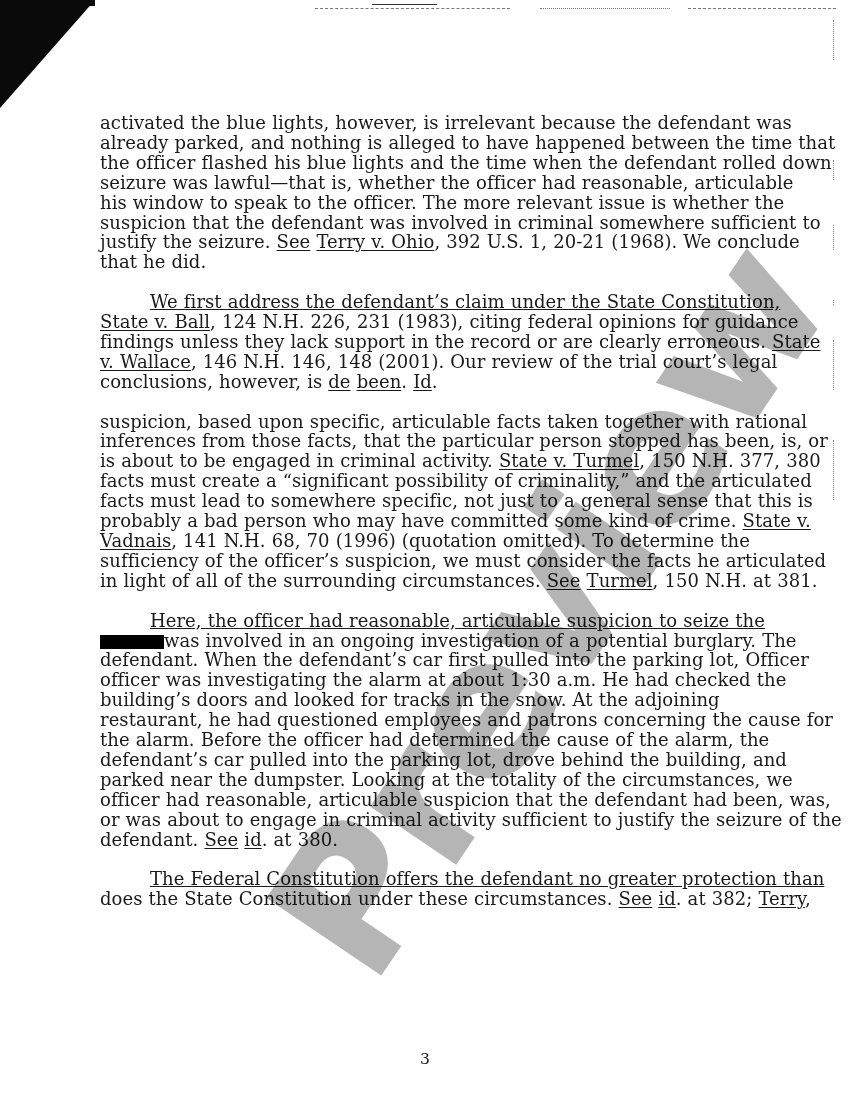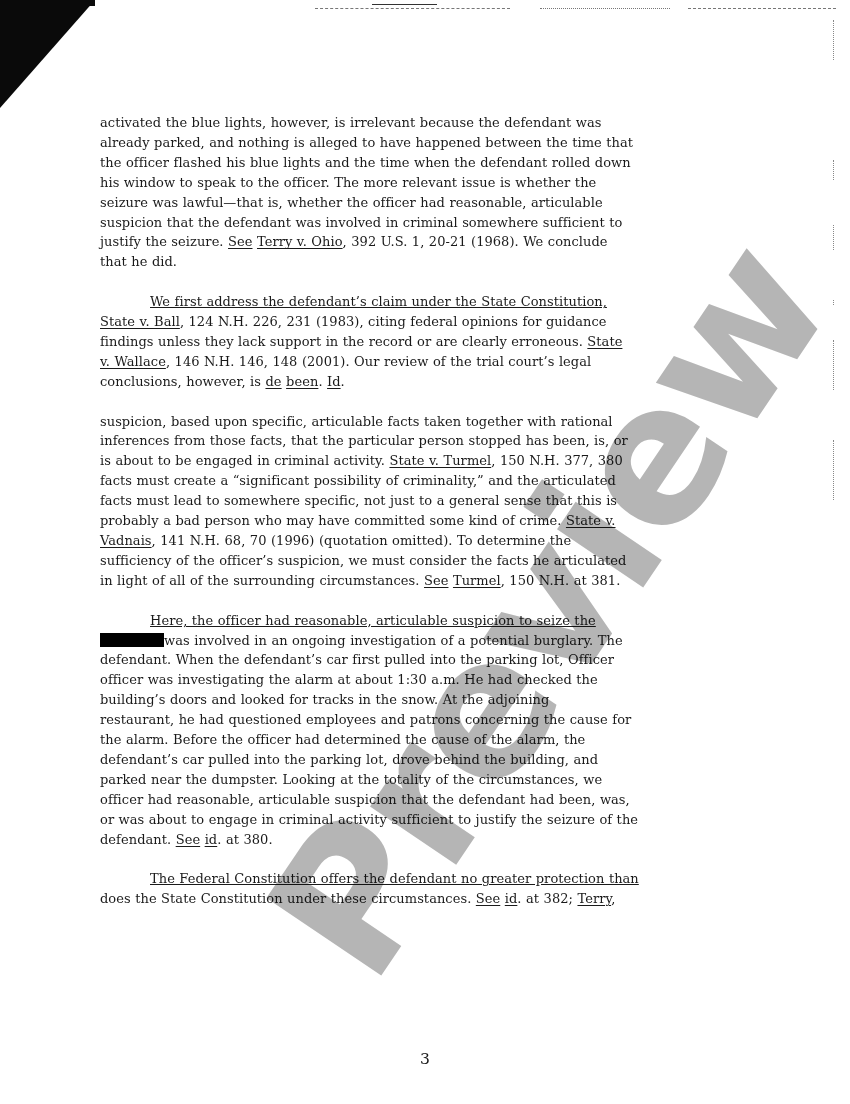--- a/index.html
+++ b/index.html
@@ -51,7 +51,7 @@
       width: 660px;
     }
     .para {
-      font-size: 13px;
+      font-size: 18px;
       line-height: 19.9px;
       margin: 0;
       text-align: left;

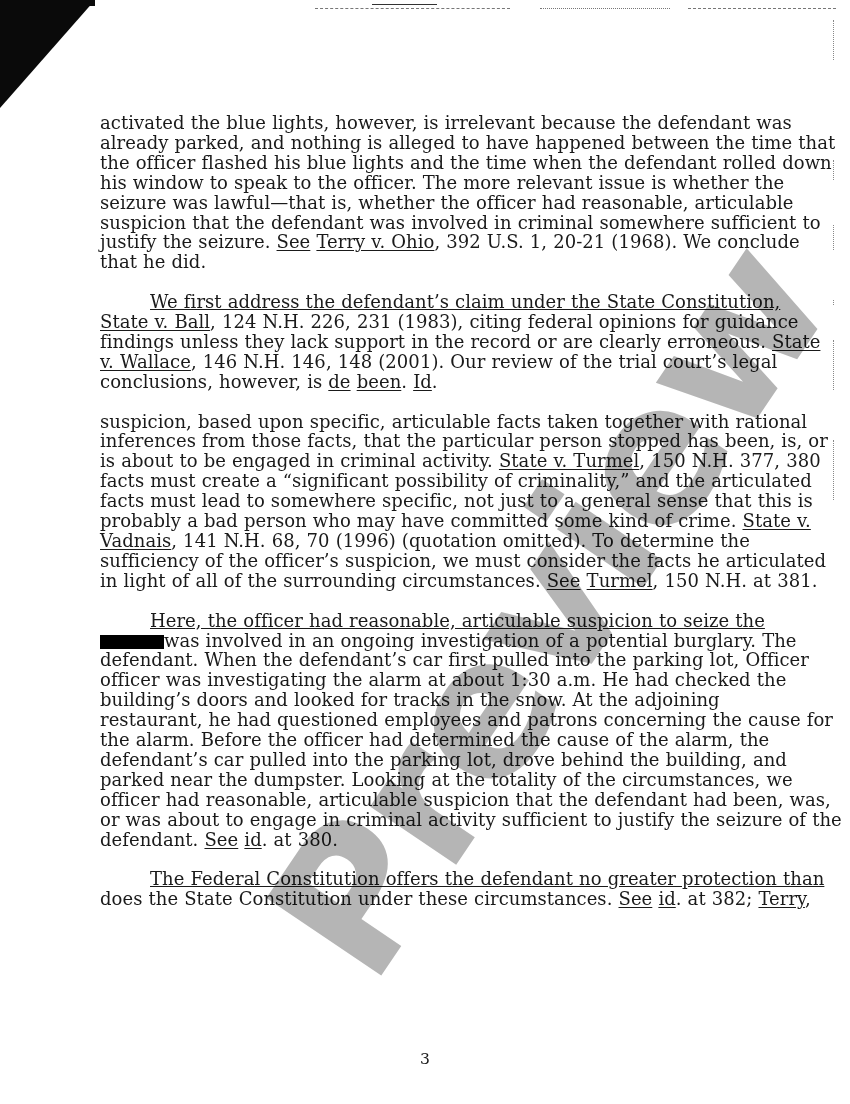--- a/index.html
+++ b/index.html
@@ -114,8 +114,8 @@
     <span class="line">activated the blue lights, however, is irrelevant because the defendant was</span>
     <span class="line">already parked, and nothing is alleged to have happened between the time that</span>
     <span class="line">the officer flashed his blue lights and the time when the defendant rolled down</span>
+    <span class="line">seizure was lawful—that is, whether the officer had reasonable, articulable</span>
     <span class="line">his window to speak to the officer.  The more relevant issue is whether the</span>
-    <span class="line">seizure was lawful—that is, whether the officer had reasonable, articulable</span>
     <span class="line">suspicion that the defendant was involved in criminal somewhere sufficient to</span>
     <span class="line"><span>justify the seizure.  </span><span class="u">See</span><span> </span><span class="u">Terry v. Ohio</span><span>, 392 U.S. 1, 20-21 (1968).  We conclude</span></span>
     <span class="line">that he did.</span>

